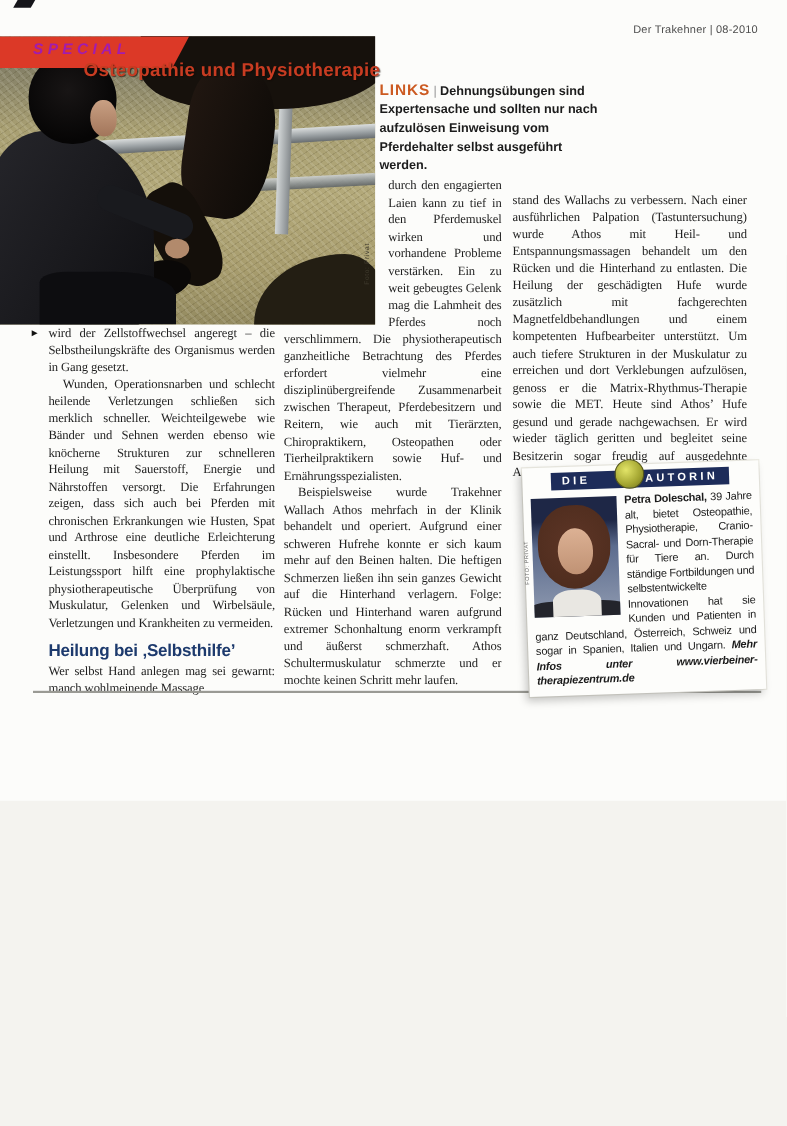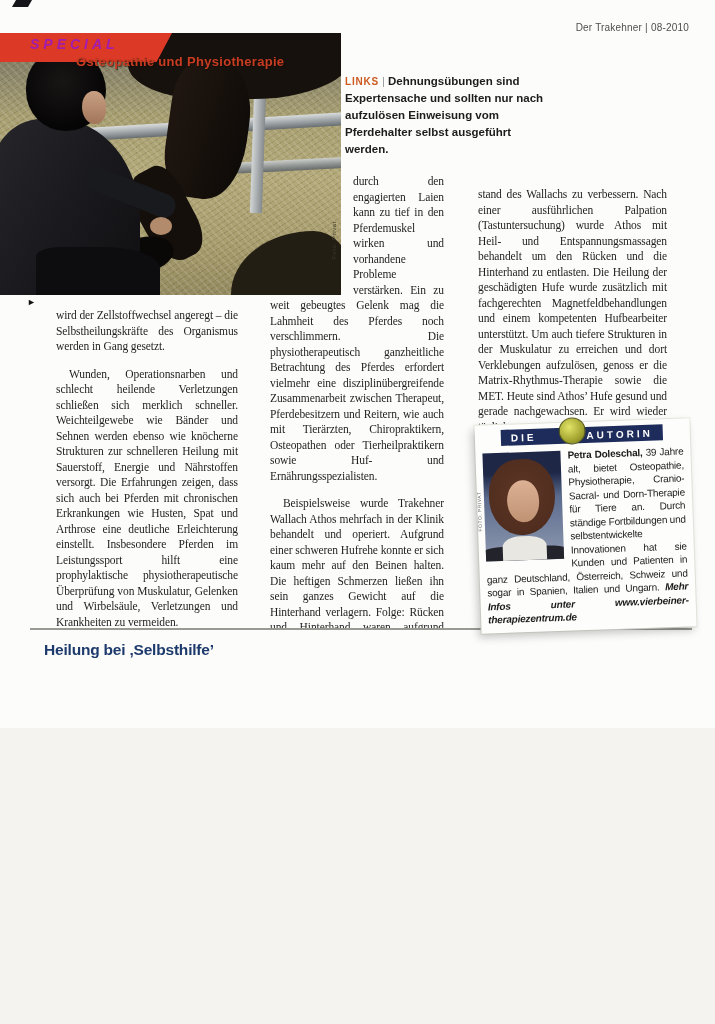--- a/index.html
+++ b/index.html
@@ -14,7 +14,7 @@
           clip-path:polygon(0 0,100% 0,91% 100%,0 100%);}
   .banner-title{position:absolute;left:30px;top:36px;color:#a21caf;font-style:italic;font-weight:bold;
           font-size:14px;letter-spacing:4px;font-family:"Liberation Sans",sans-serif;}
-  .banner-sub{position:absolute;left:76px;top:54px;font-size:13px;font-weight:bold;color:#c8works;
+  .banner-sub{position:absolute;left:76px;top:54px;font-size:17px;font-weight:bold;color:#c8works;
           color:#c83c22;text-shadow:1px 1px 1px rgba(20,10,5,.65);letter-spacing:.3px;}
 
   

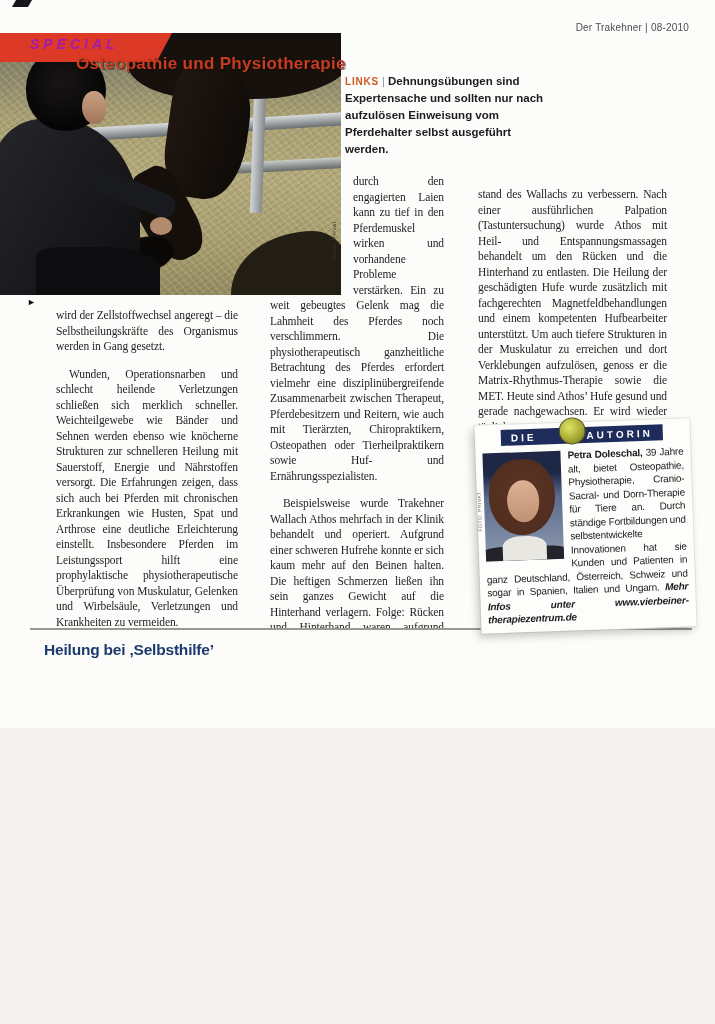--- a/index.html
+++ b/index.html
@@ -53,7 +53,7 @@
   
   .caption{position:absolute;left:345px;top:73px;width:202px;font-size:11.5px;line-height:17px;
            font-weight:bold;color:#1c1c1c;}
-  .caption .lab{color:#cc5a21;font-size:10px;letter-spacing:.8px;}
+  .caption .lab{color:#cc5a21;font-size:14px;letter-spacing:.8px;}
   .caption .sep{color:#999;font-weight:normal;padding:0 3px;}
 
   

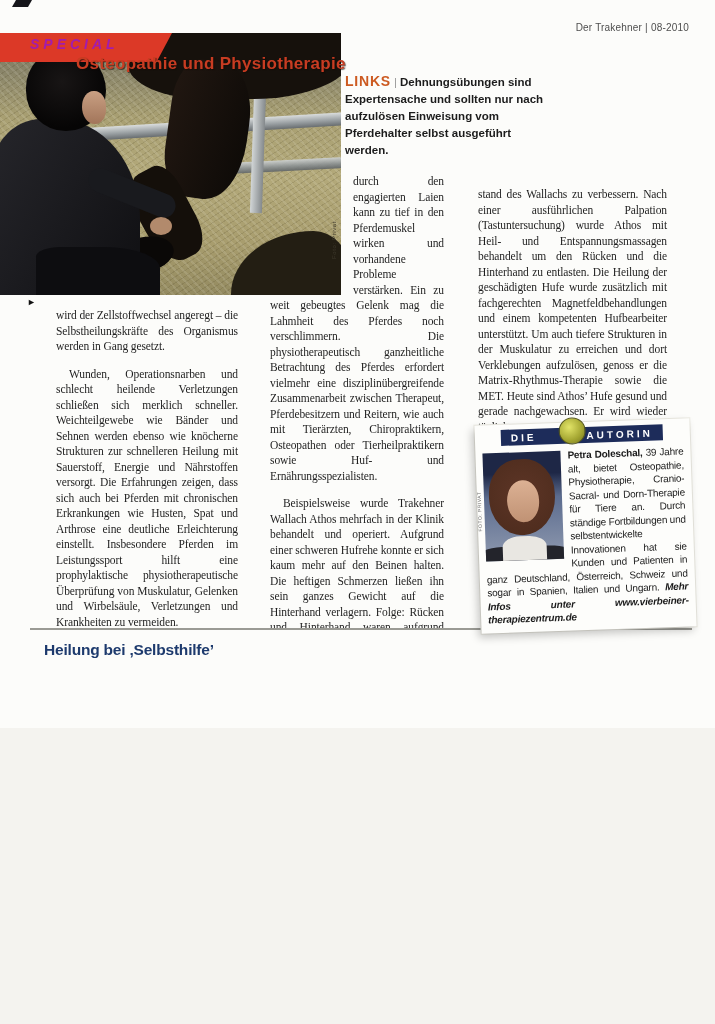--- a/index.html
+++ b/index.html
@@ -59,7 +59,7 @@
   
   .serif{font-family:"Liberation Serif",serif;font-size:11.5px;line-height:15.5px;color:#1e1e1e;
          text-align:justify;letter-spacing:-.1px;}
-  .serif p{margin:12px;}
+  .serif p{margin:0;}
   .serif p.ind{text-indent:13px;}
   .col1{position:absolute;left:44px;top:296px;width:206px;}
   .col2{position:absolute;left:258px;top:162px;width:198px;height:468px;overflow:hidden;}

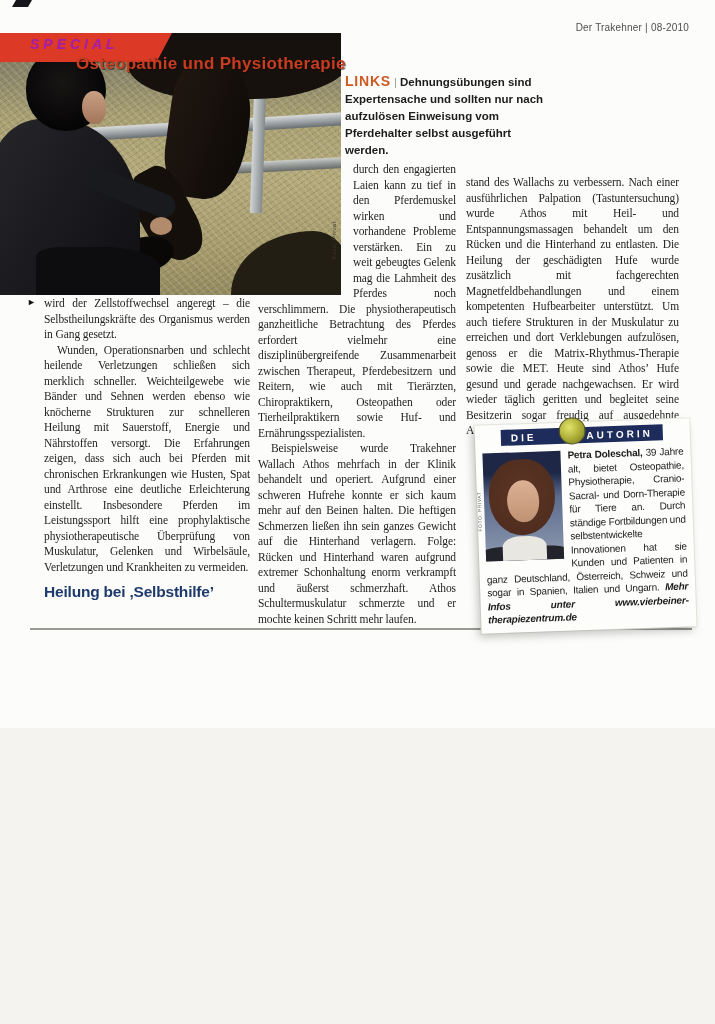--- a/index.html
+++ b/index.html
@@ -136,6 +136,7 @@
     <p>wird der Zellstoffwechsel angeregt – die Selbstheilungskräfte des Organismus werden in Gang gesetzt.</p>
     <p class="ind">Wunden, Operationsnarben und schlecht heilende Verletzungen schließen sich merklich schneller. Weichteilgewebe wie Bänder und Sehnen werden ebenso wie knöcherne Strukturen zur schnelleren Heilung mit Sauerstoff, Energie und Nährstoffen versorgt. Die Erfahrungen zeigen, dass sich auch bei Pferden mit chronischen Erkrankungen wie Husten, Spat und Arthrose eine deutliche Erleichterung einstellt. Insbesondere Pferden im Leistungssport hilft eine prophylaktische physiotherapeutische Überprüfung von Muskulatur, Gelenken und Wirbelsäule, Verletzungen und Krankheiten zu vermeiden.</p>
     <div class="subhead">Heilung bei ‚Selbsthilfe’</div>
+    <p>Wer selbst Hand anlegen mag sei gewarnt: manch wohlmeinende Massage</p>
   </div>
 
   <div class="col2 serif">

